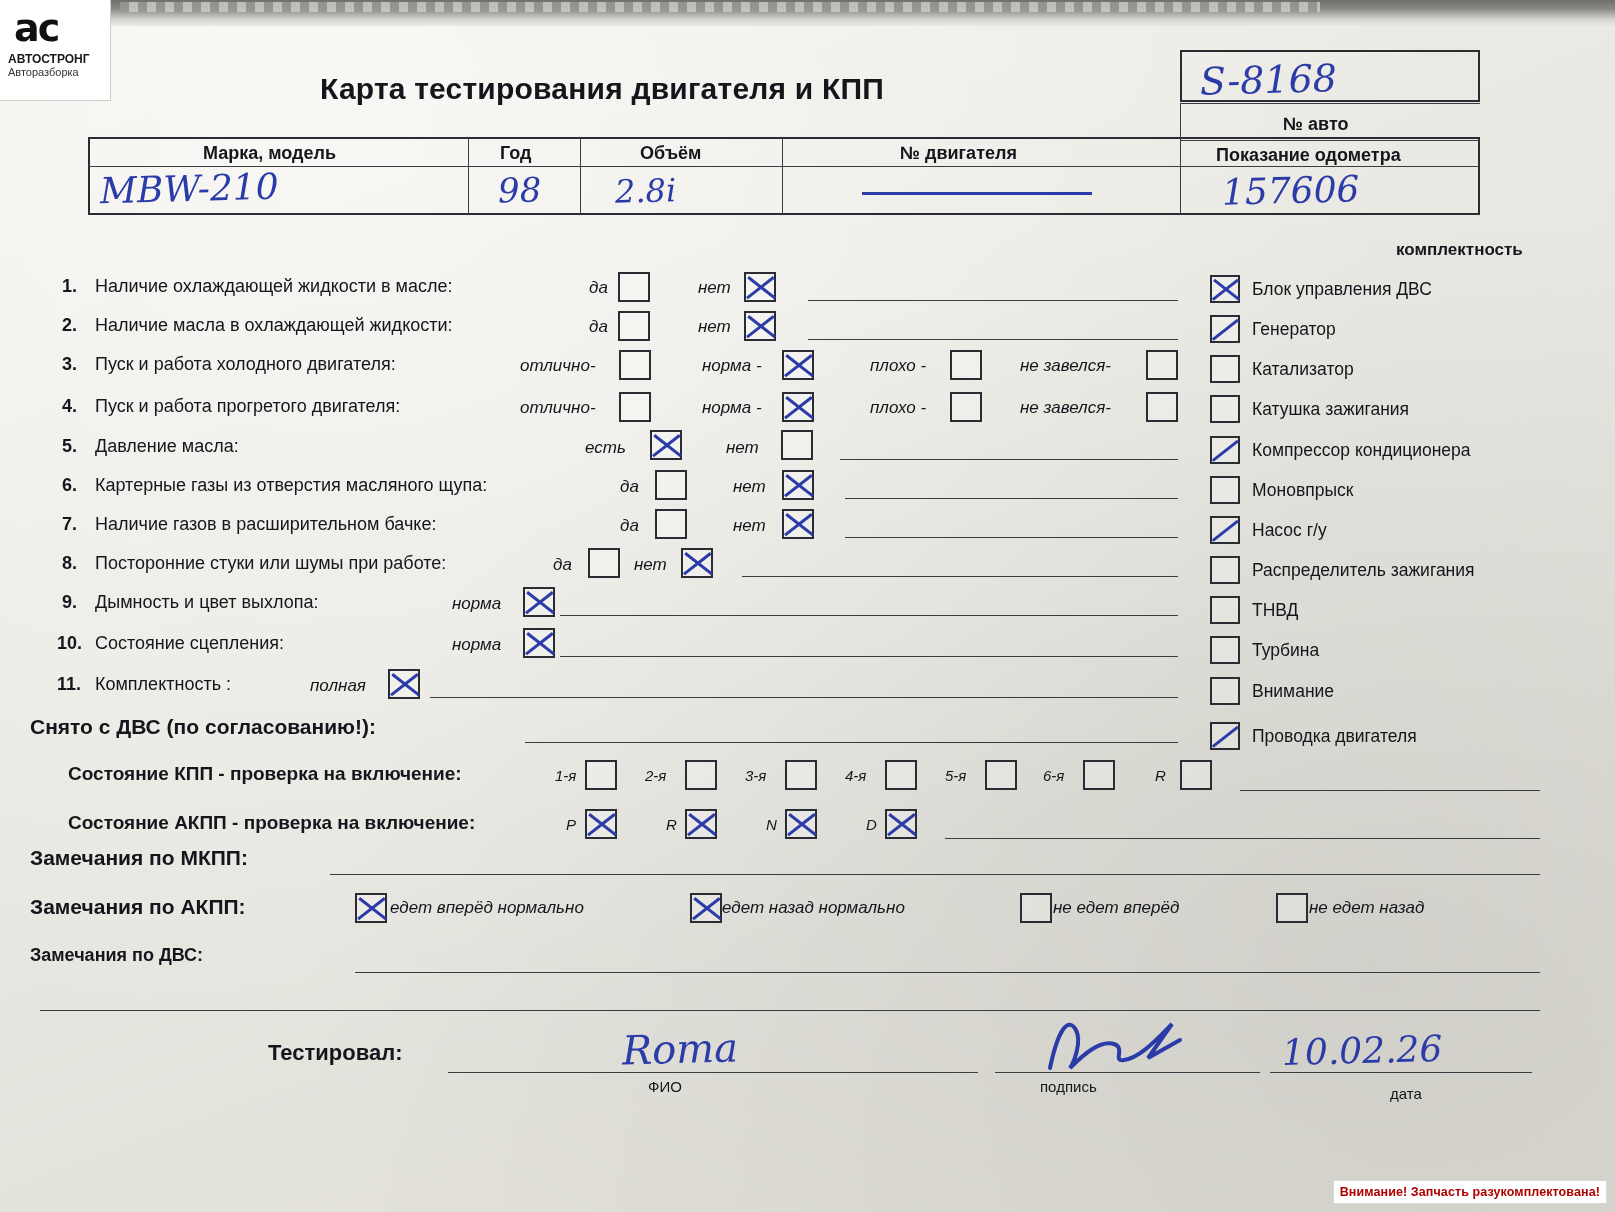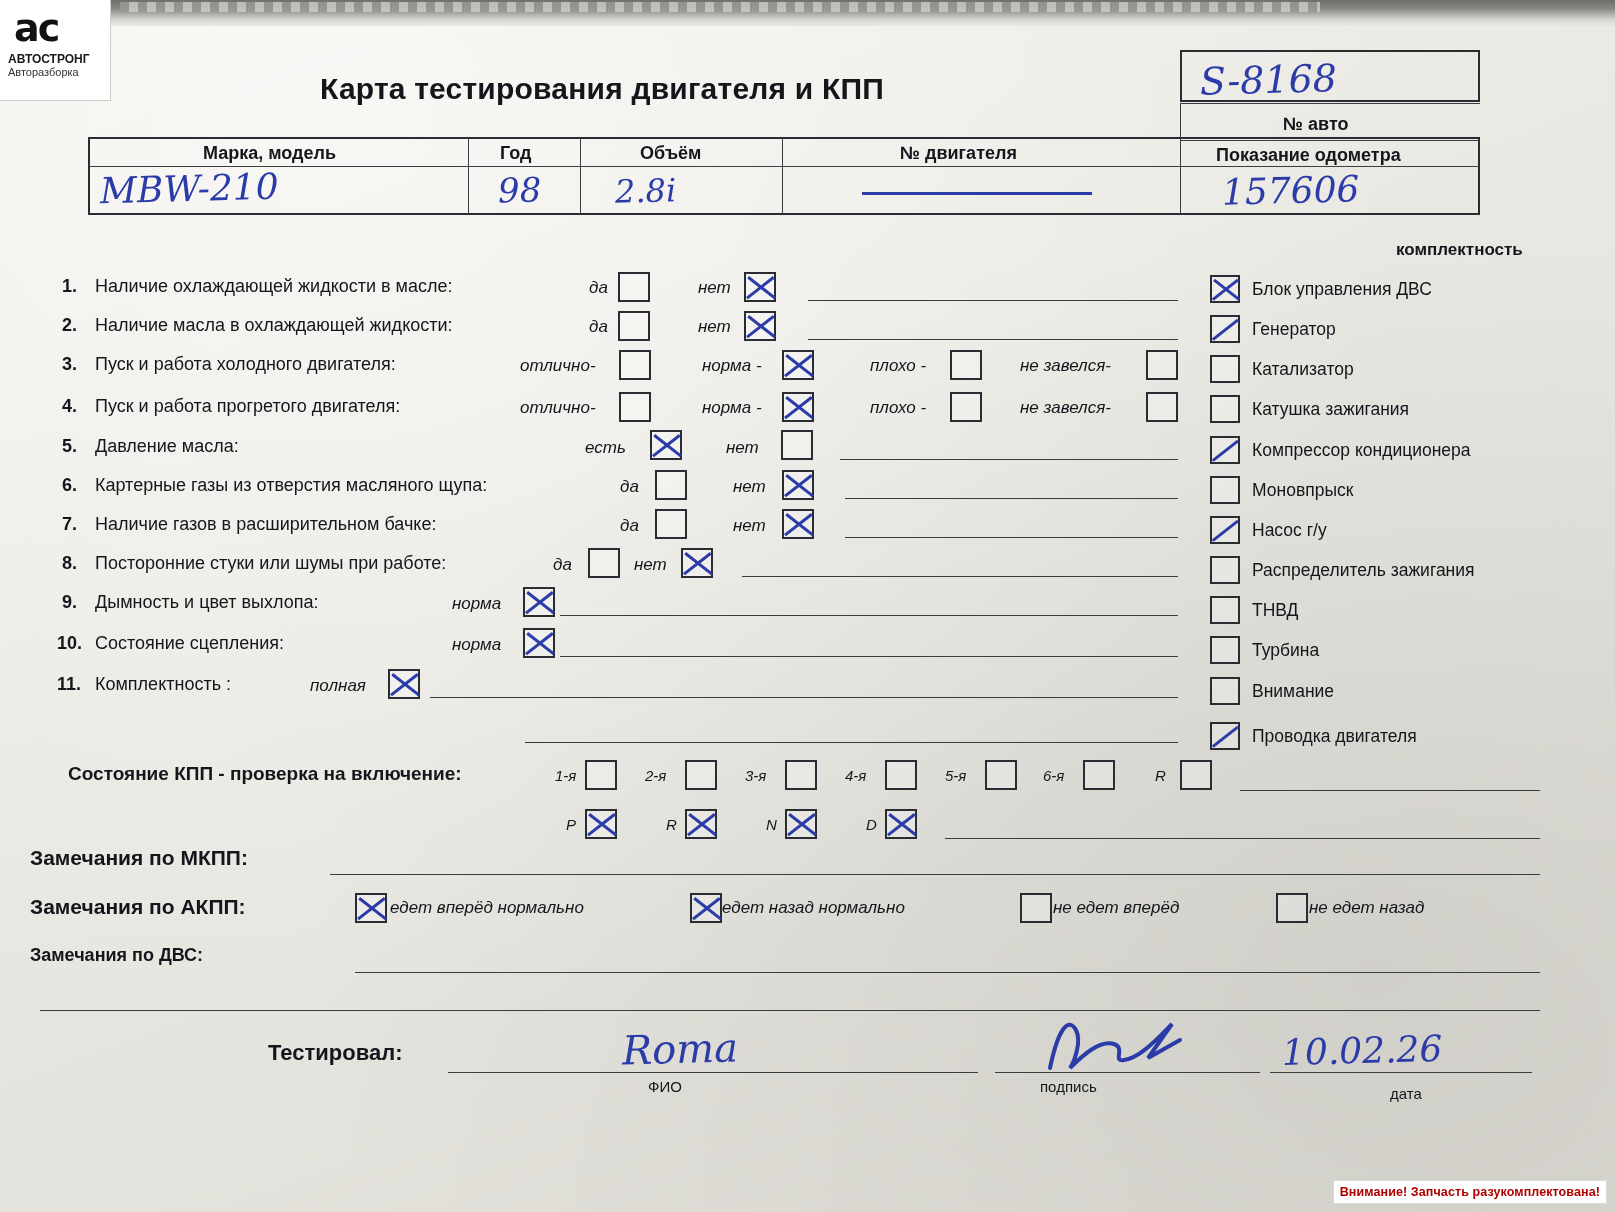--- a/index.html
+++ b/index.html
@@ -263,6 +263,7 @@
   <div class="box checked" style="left:388px; top:669px; width:32px; height:30px;"></div>
   <div class="line" style="left:430px; top:697px; width:748px;"></div>
 
+  <div class="txt bold" style="left:30px; top:715px; font-size:21px;">Снято с ДВС (по согласованию!):</div>
   <div class="line" style="left:525px; top:742px; width:653px;"></div>
 
   <div class="txt bold" style="left:68px; top:763px; font-size:19px;">Состояние КПП - проверка на включение:</div>

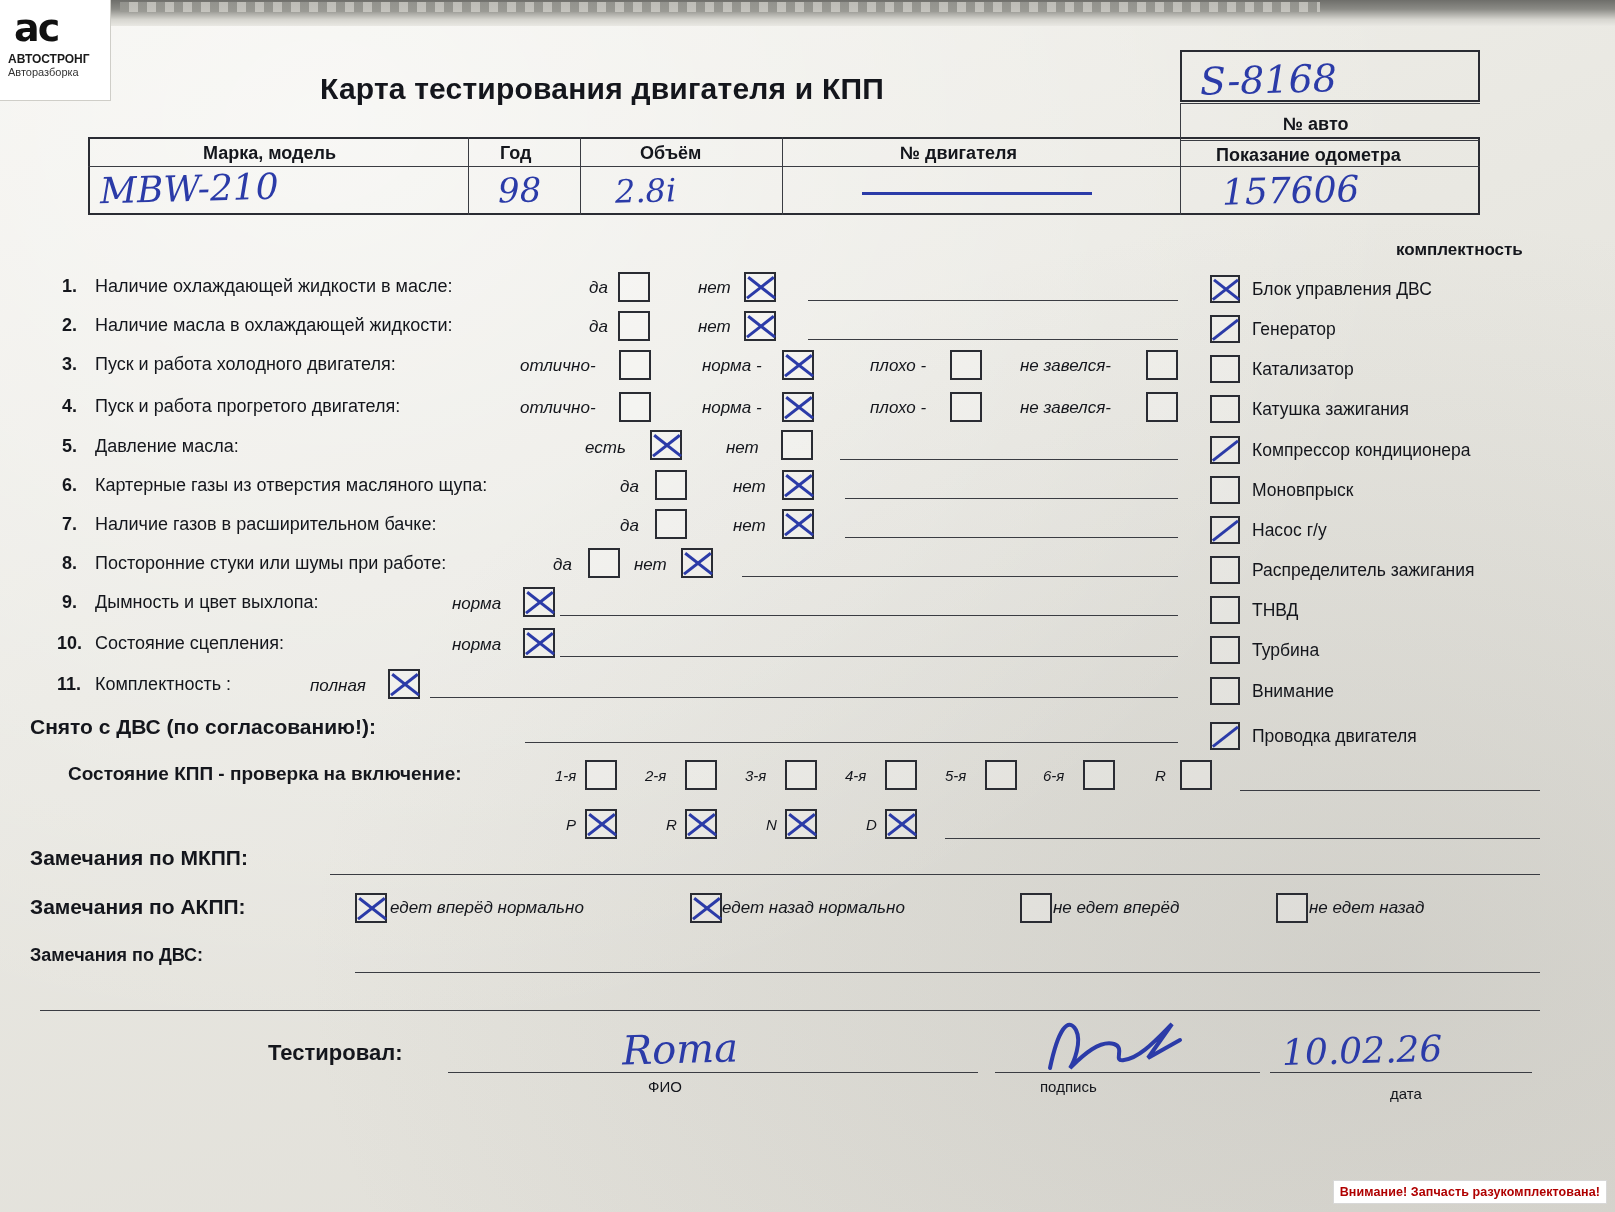--- a/index.html
+++ b/index.html
@@ -283,6 +283,7 @@
   <div class="box" style="left:1180px; top:760px; width:32px; height:30px;"></div>
   <div class="line" style="left:1240px; top:790px; width:300px;"></div>
 
+  <div class="txt bold" style="left:68px; top:812px; font-size:19px;">Состояние АКПП - проверка на включение:</div>
   <div class="txt smallcap ital" style="left:566px; top:816px;">P</div>
   <div class="box checked" style="left:585px; top:809px; width:32px; height:30px;"></div>
   <div class="txt smallcap ital" style="left:666px; top:816px;">R</div>

